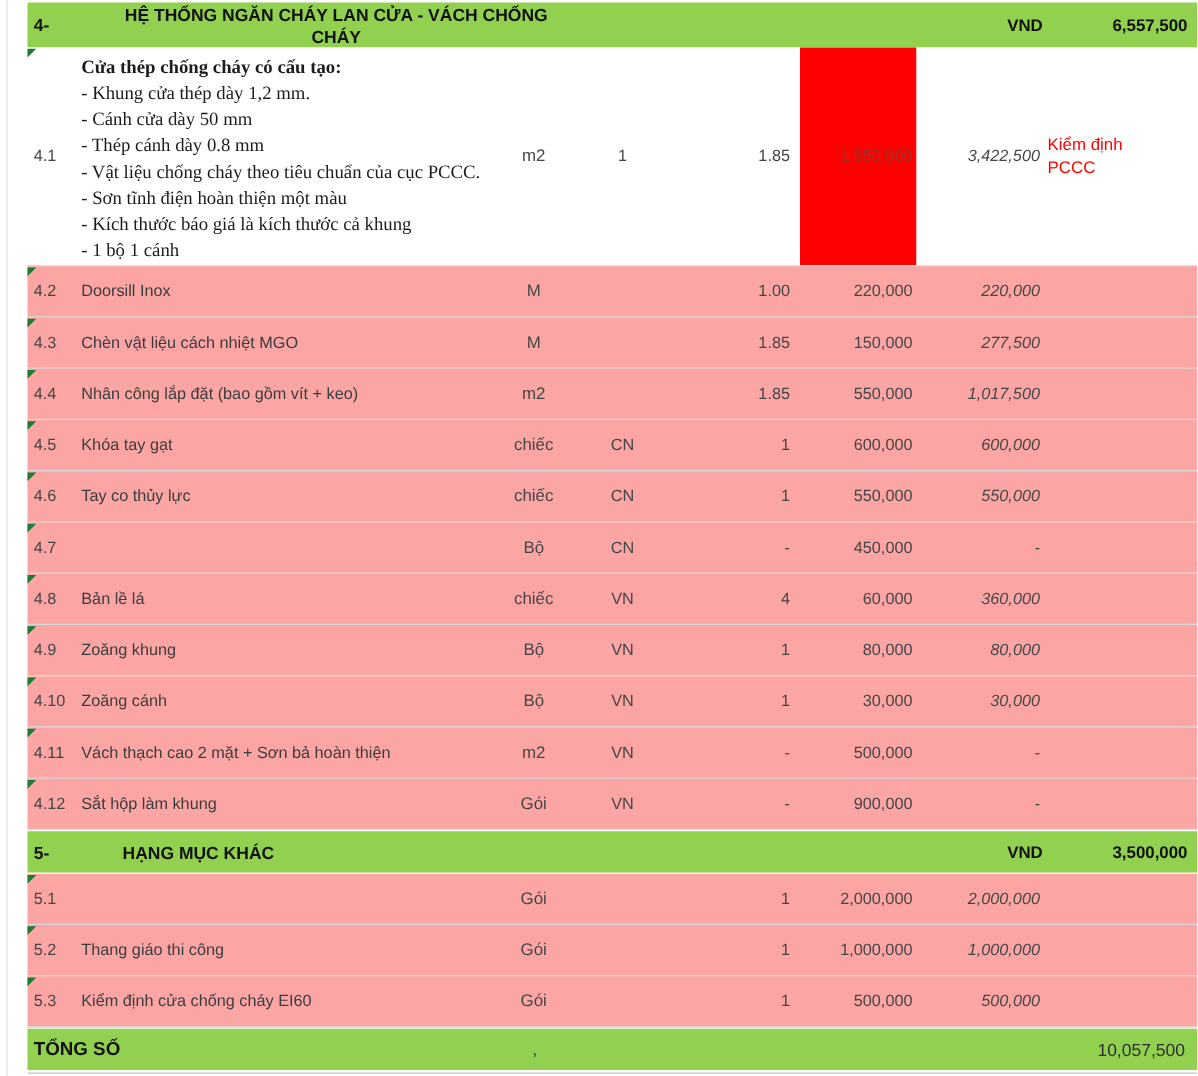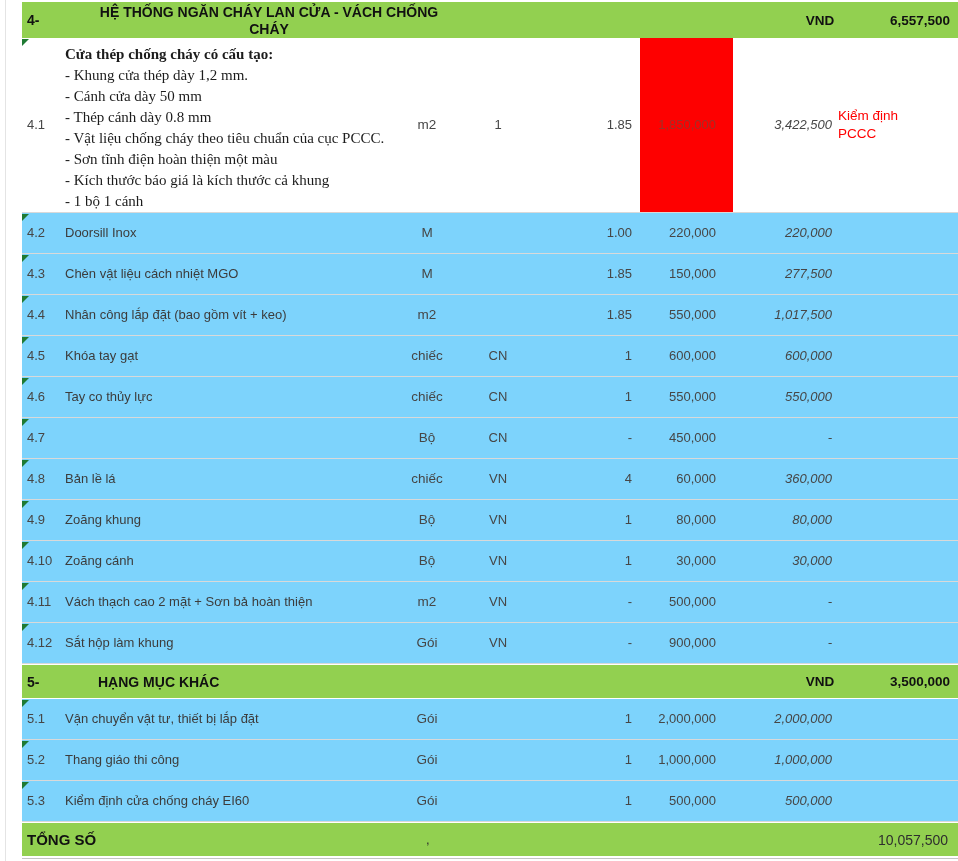--- a/index.html
+++ b/index.html
@@ -48,7 +48,7 @@
   .c-unit{left:373px;width:64px;justify-content:center;font-size:13.5px;}
   .c-origin{left:448px;width:56px;justify-content:center;}
   .c-qty{left:520px;width:90px;justify-content:flex-end;}
-  .c-price{left:604px;width:90px;justify-content:flex-end;}
+  .c-price{left:618px;width:90px;justify-content:flex-end;}
   .c-total{left:720px;width:90px;justify-content:flex-end;font-style:italic;}
   .dash-qty{padding-right:13px;}
   .dash-total{padding-right:22px;}

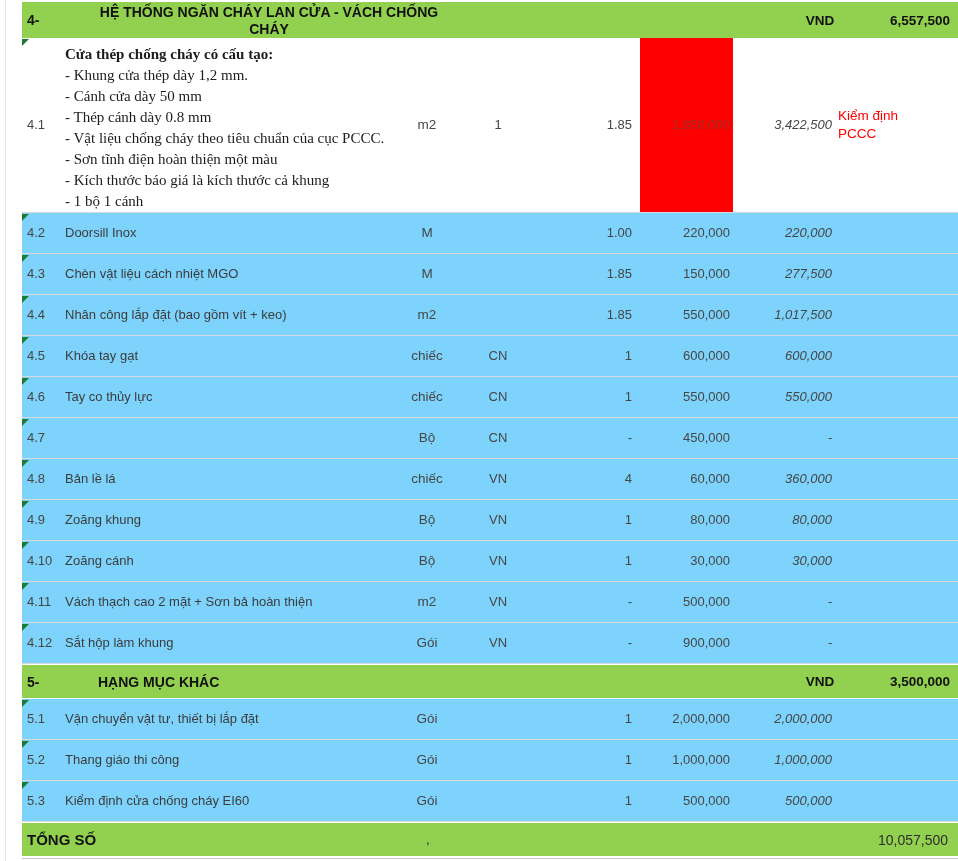--- a/index.html
+++ b/index.html
@@ -36,7 +36,7 @@
 
   
   .data-row{position:absolute;left:22px;width:936px;height:41px;
-    border-bottom:1px solid var(--grid,#d9d9d9);box-sizing:border-box;background:#7dd3fc;}
+    border-bottom:1px solid var(--grid,#d9d9d9);box-sizing:border-box;background:#fca5a5;}
   #row41{position:absolute;left:22px;width:936px;top:38px;height:175px;
     border-bottom:1px solid var(--grid,#d9d9d9);box-sizing:border-box;background:#fff;}
   .tri{position:absolute;left:0;top:1px;width:0;height:0;

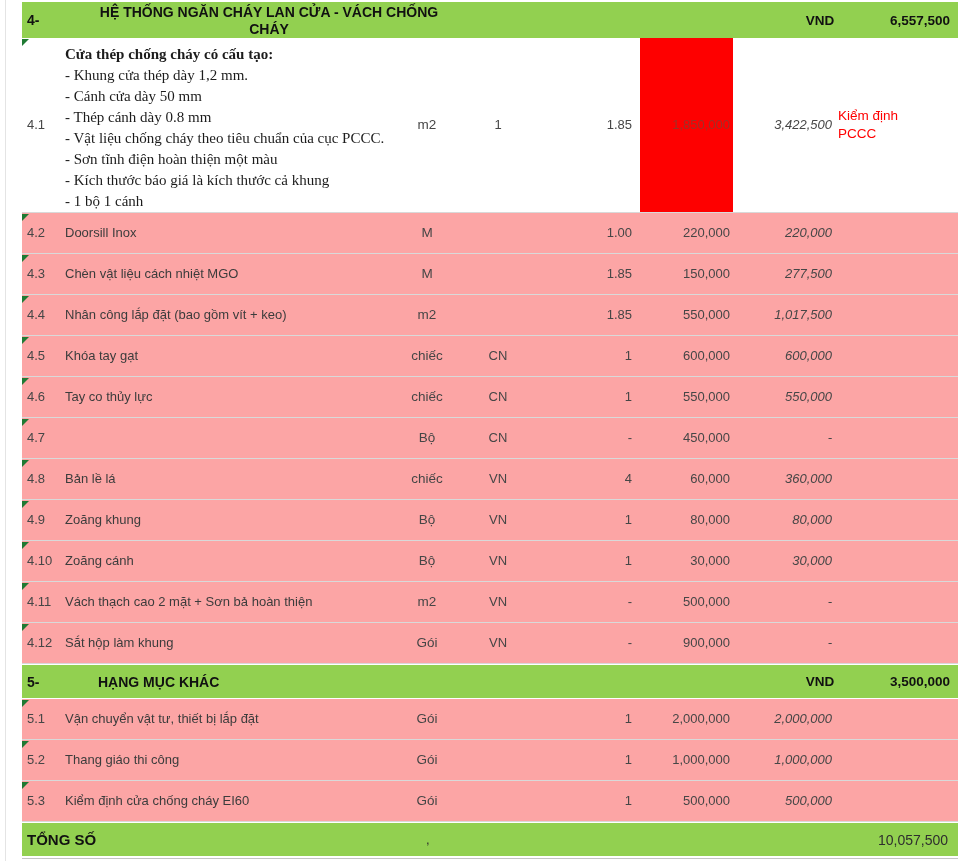--- a/index.html
+++ b/index.html
@@ -227,7 +227,6 @@
     <div class="data-row" style="top: 699px;">
       <span class="tri"></span>
       <div class="cell c-num">5.1</div>
-      <div class="cell c-desc">Vận chuyển vật tư, thiết bị lắp đặt</div>
       <div class="cell c-unit">Gói</div>
       <div class="cell c-origin"></div>
       <div class="cell c-qty">1</div>

